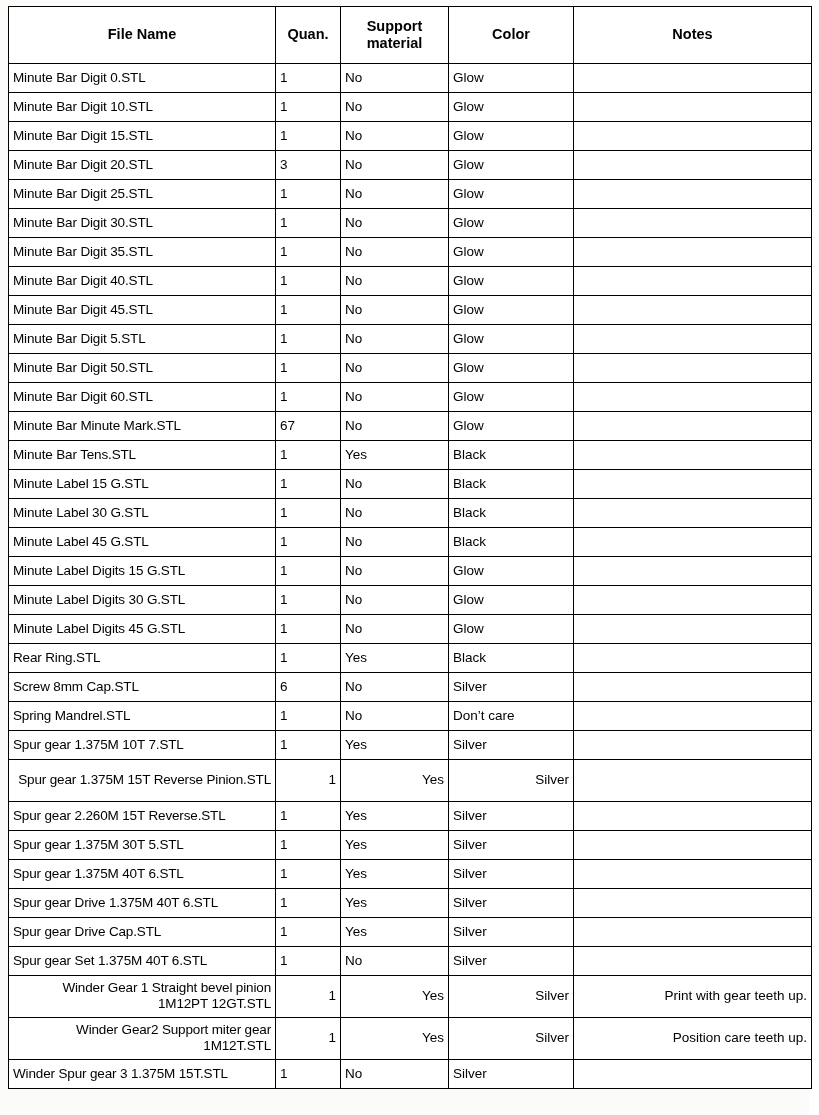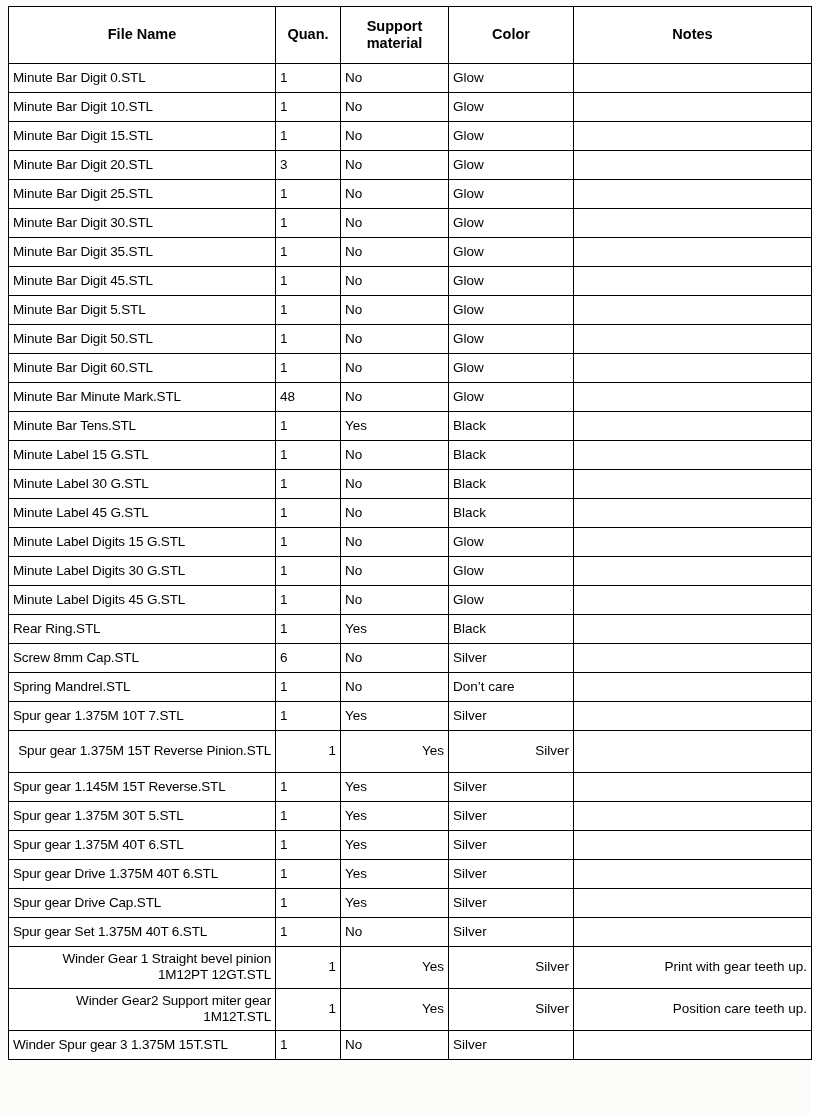--- a/index.html
+++ b/index.html
@@ -165,6 +165,13 @@
             <td></td>
           </tr>
           <tr>
+            <td class="file-cell">Minute Bar Digit 40.STL</td>
+            <td>1</td>
+            <td>No</td>
+            <td>Glow</td>
+            <td></td>
+          </tr>
+          <tr>
             <td class="file-cell">Minute Bar Digit 45.STL</td>
             <td>1</td>
             <td>No</td>

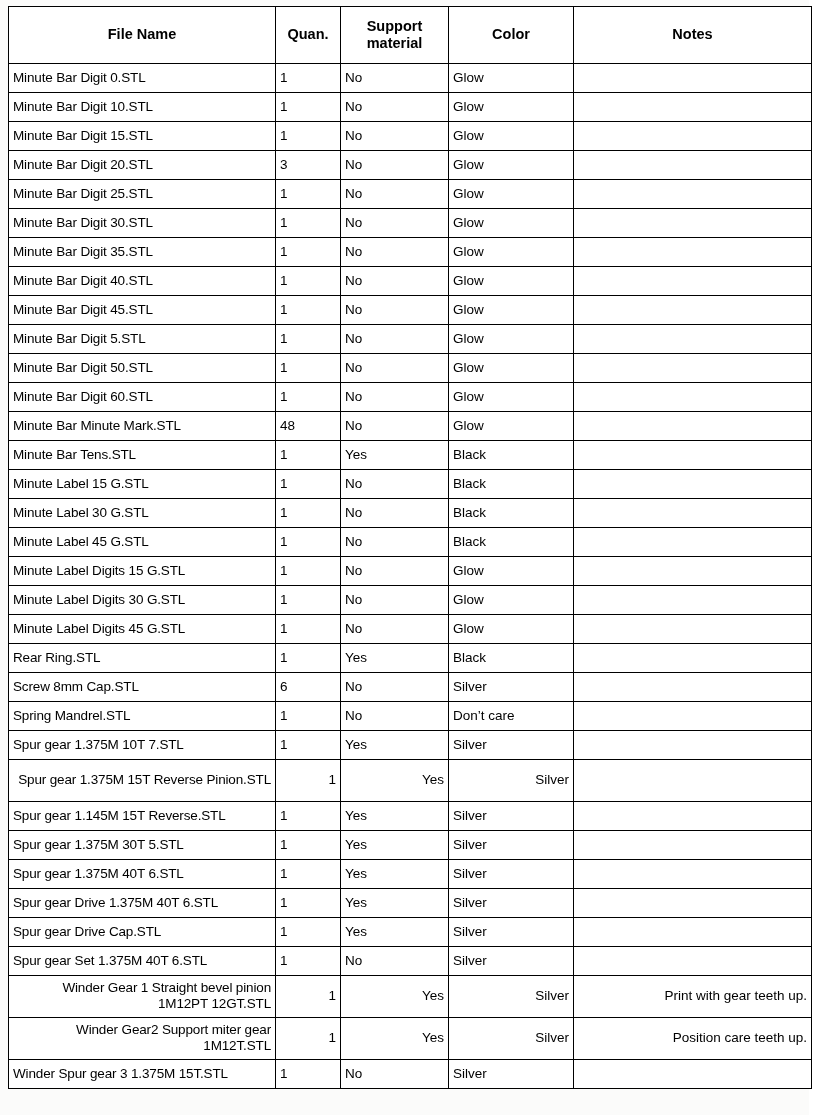--- a/index.html
+++ b/index.html
@@ -201,7 +201,7 @@
           </tr>
           <tr>
             <td class="file-cell">Minute Bar Minute Mark.STL</td>
-            <td>48</td>
+            <td>67</td>
             <td>No</td>
             <td>Glow</td>
             <td></td>

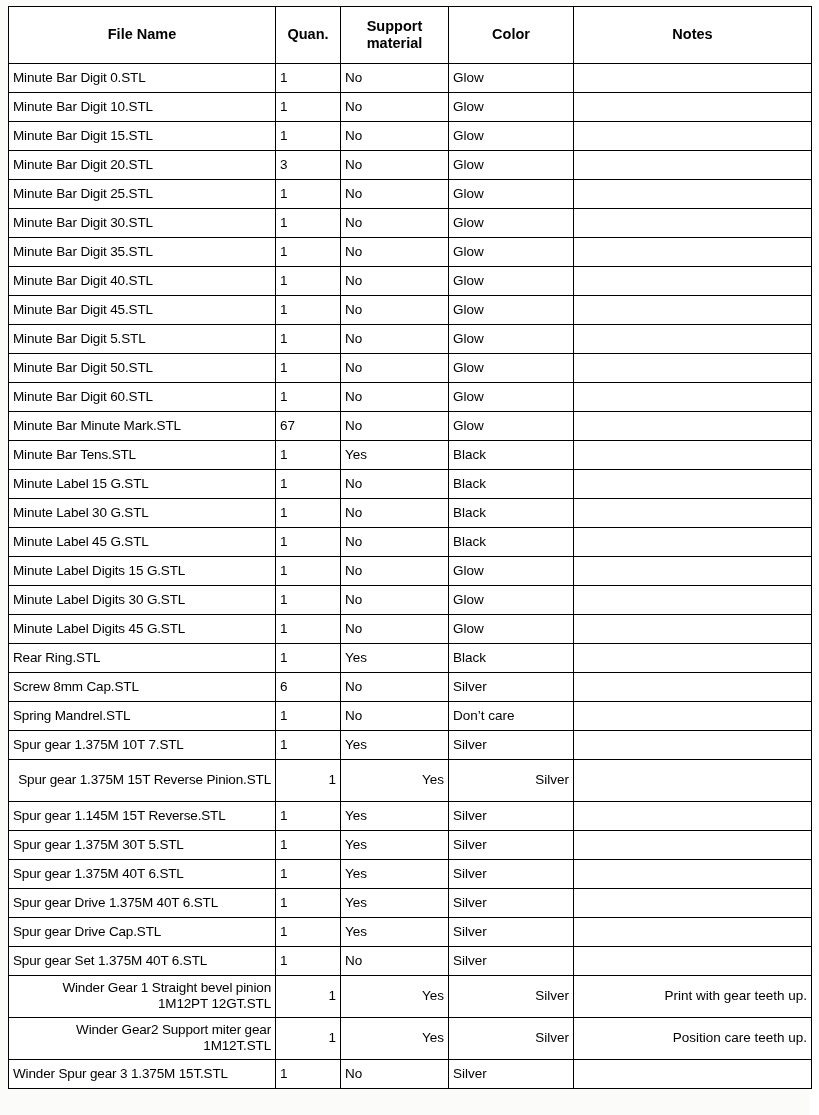--- a/index.html
+++ b/index.html
@@ -291,7 +291,7 @@
             <td></td>
           </tr>
           <tr>
-            <td class="file-cell">Spur gear 1.145M 15T Reverse.STL</td>
+            <td class="file-cell">Spur gear 2.260M 15T Reverse.STL</td>
             <td>1</td>
             <td>Yes</td>
             <td>Silver</td>

